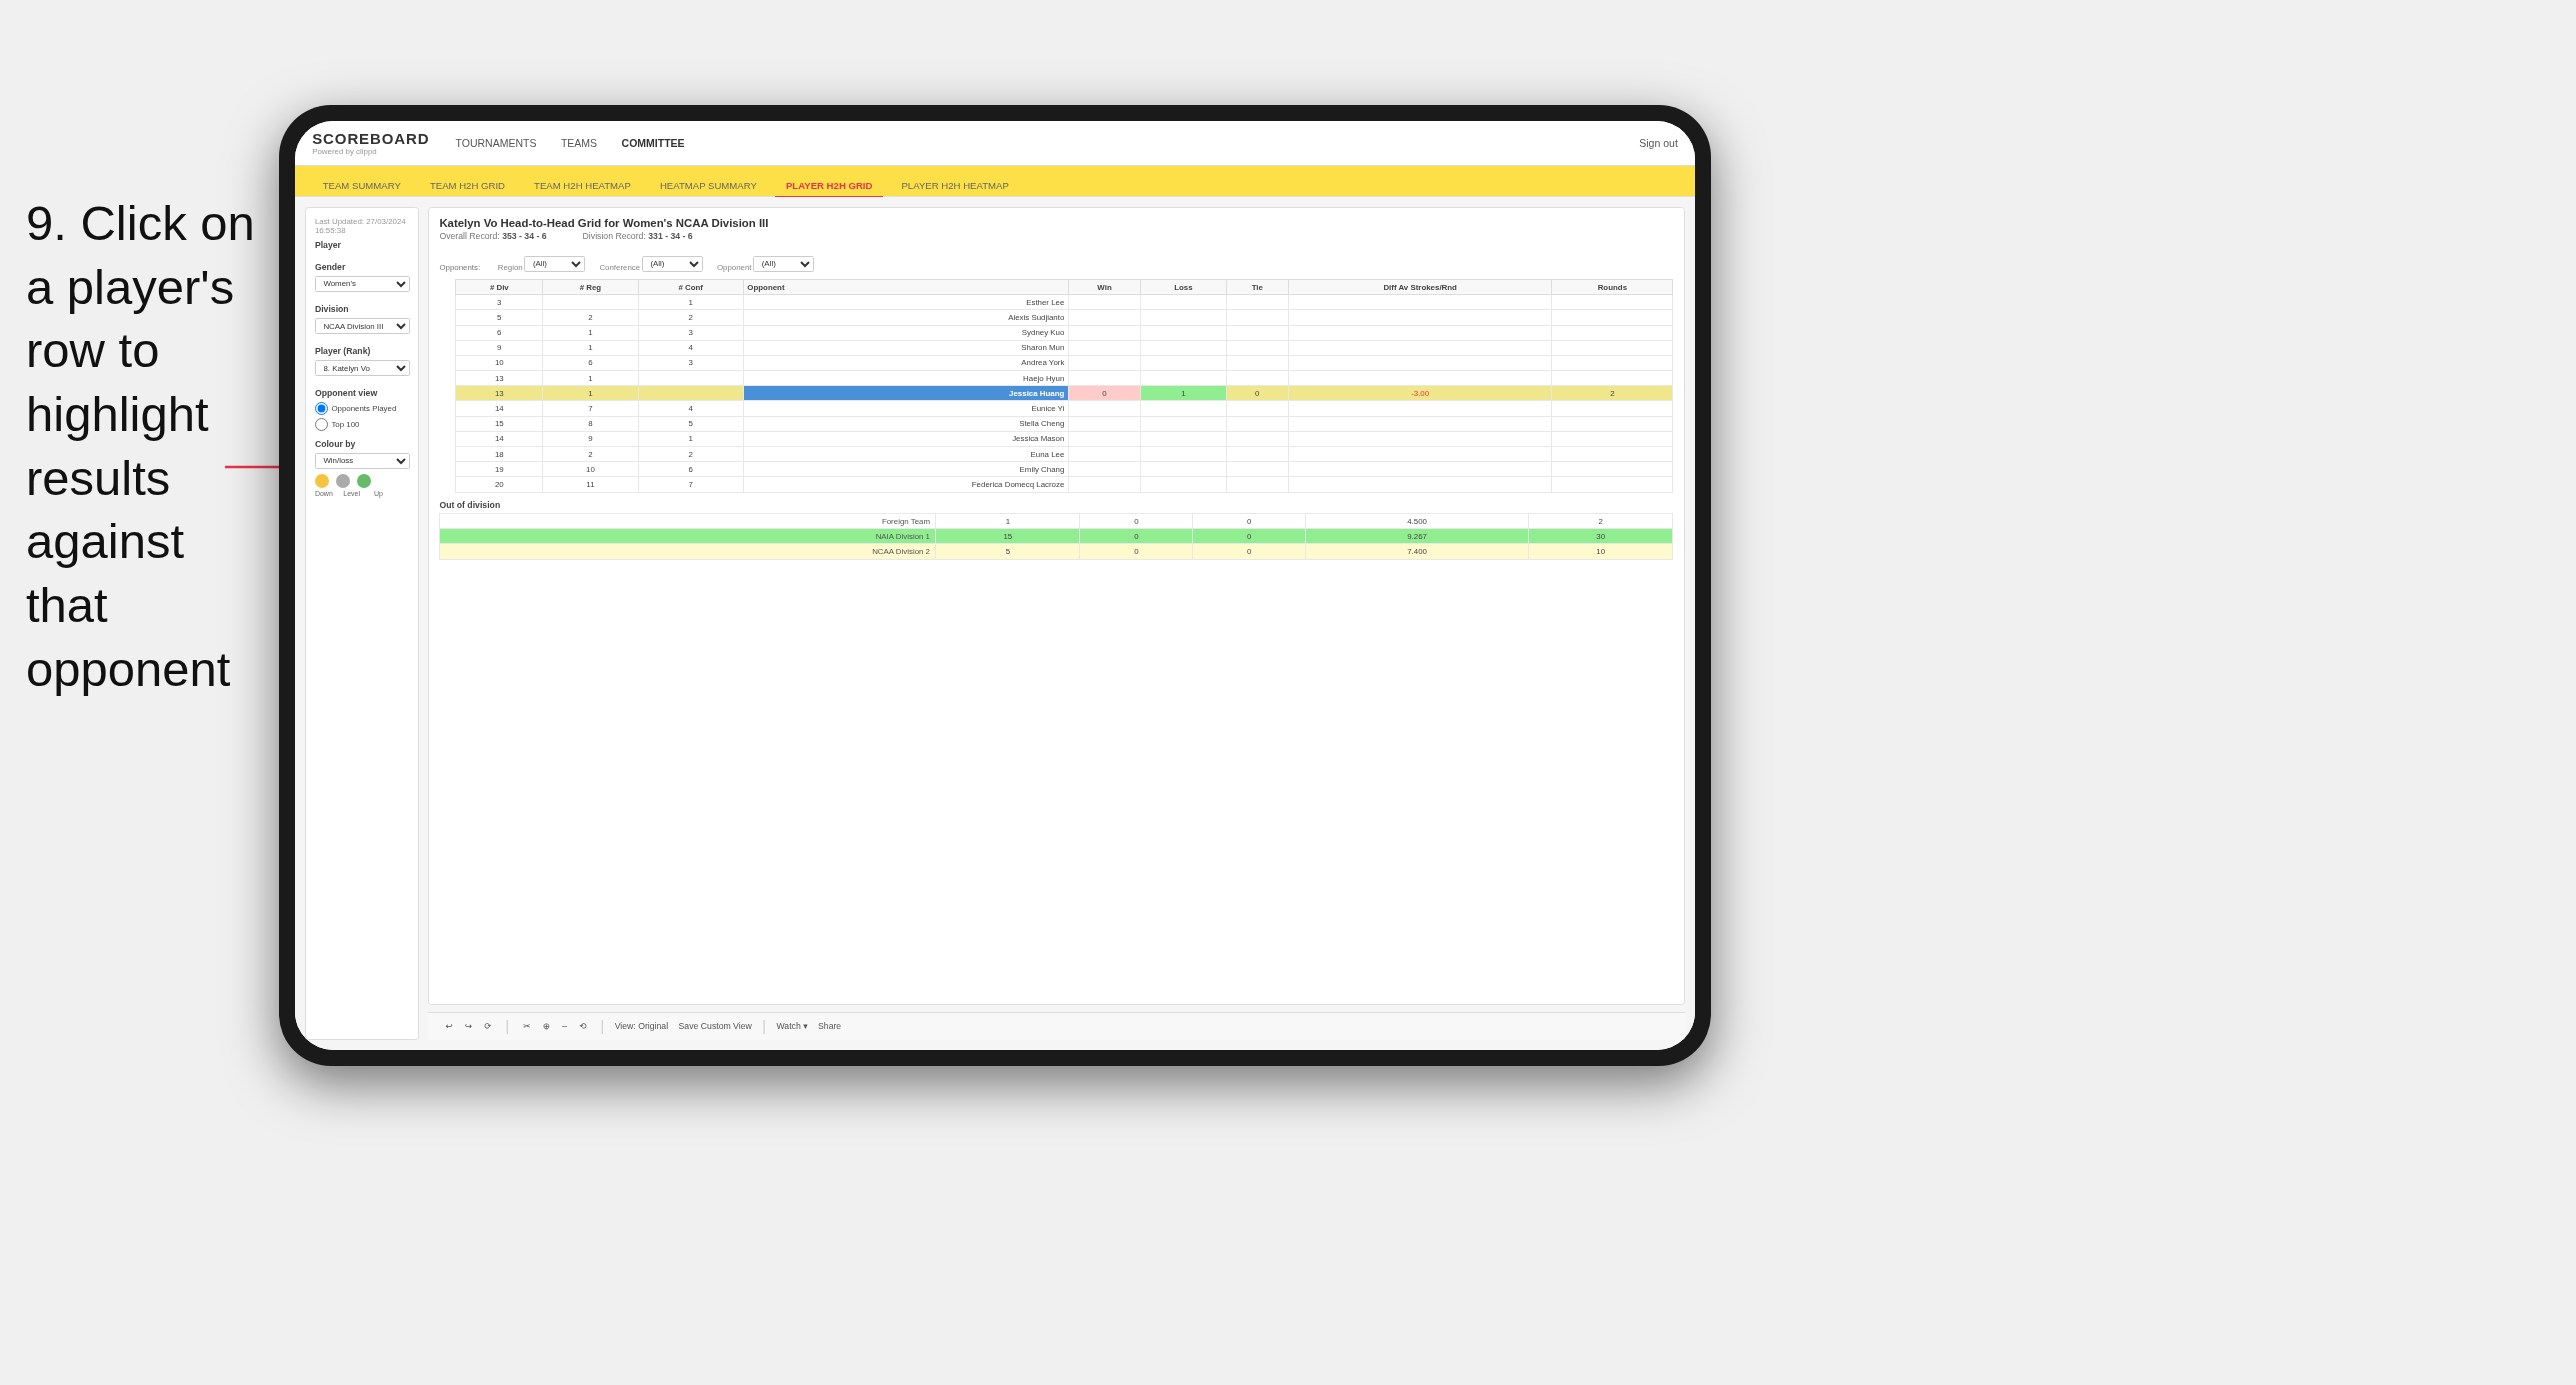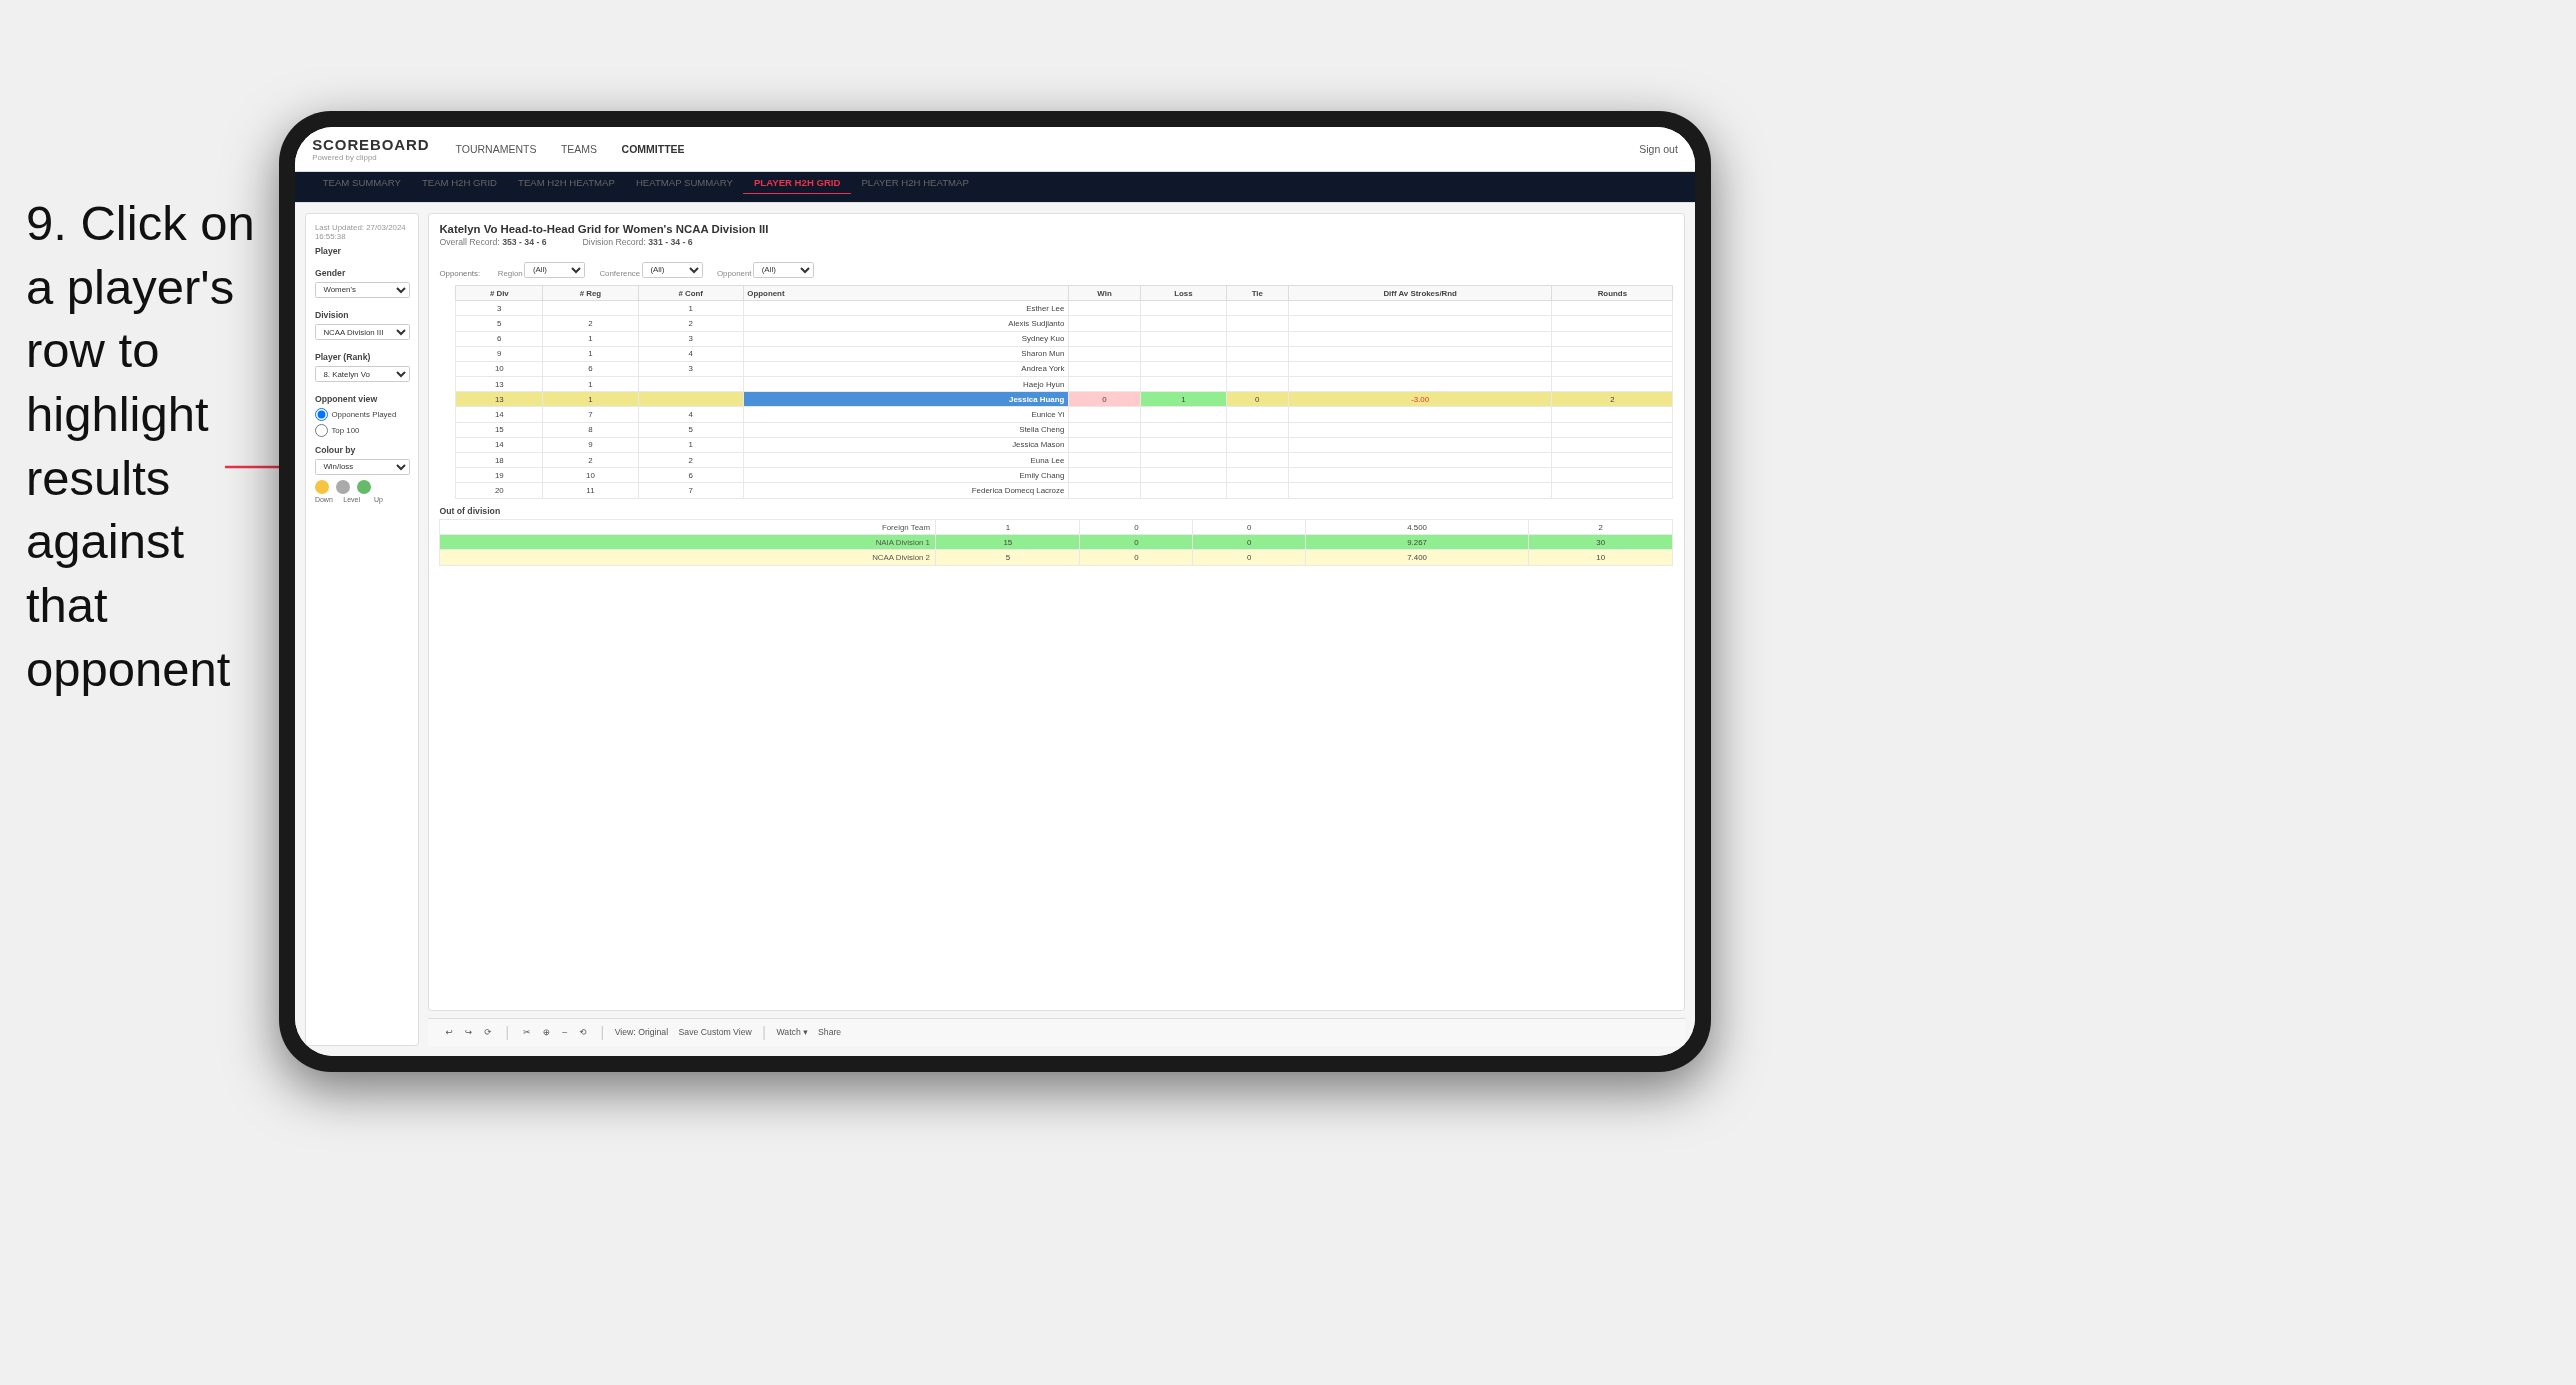--- a/index.html
+++ b/index.html
@@ -16,7 +16,7 @@
     .tablet-frame {
       position: absolute;
       left: 279px;
-      top: 111px;
+      top: 105px;
       width: 1432px;
       height: 961px;
       background: #1a1a1a;

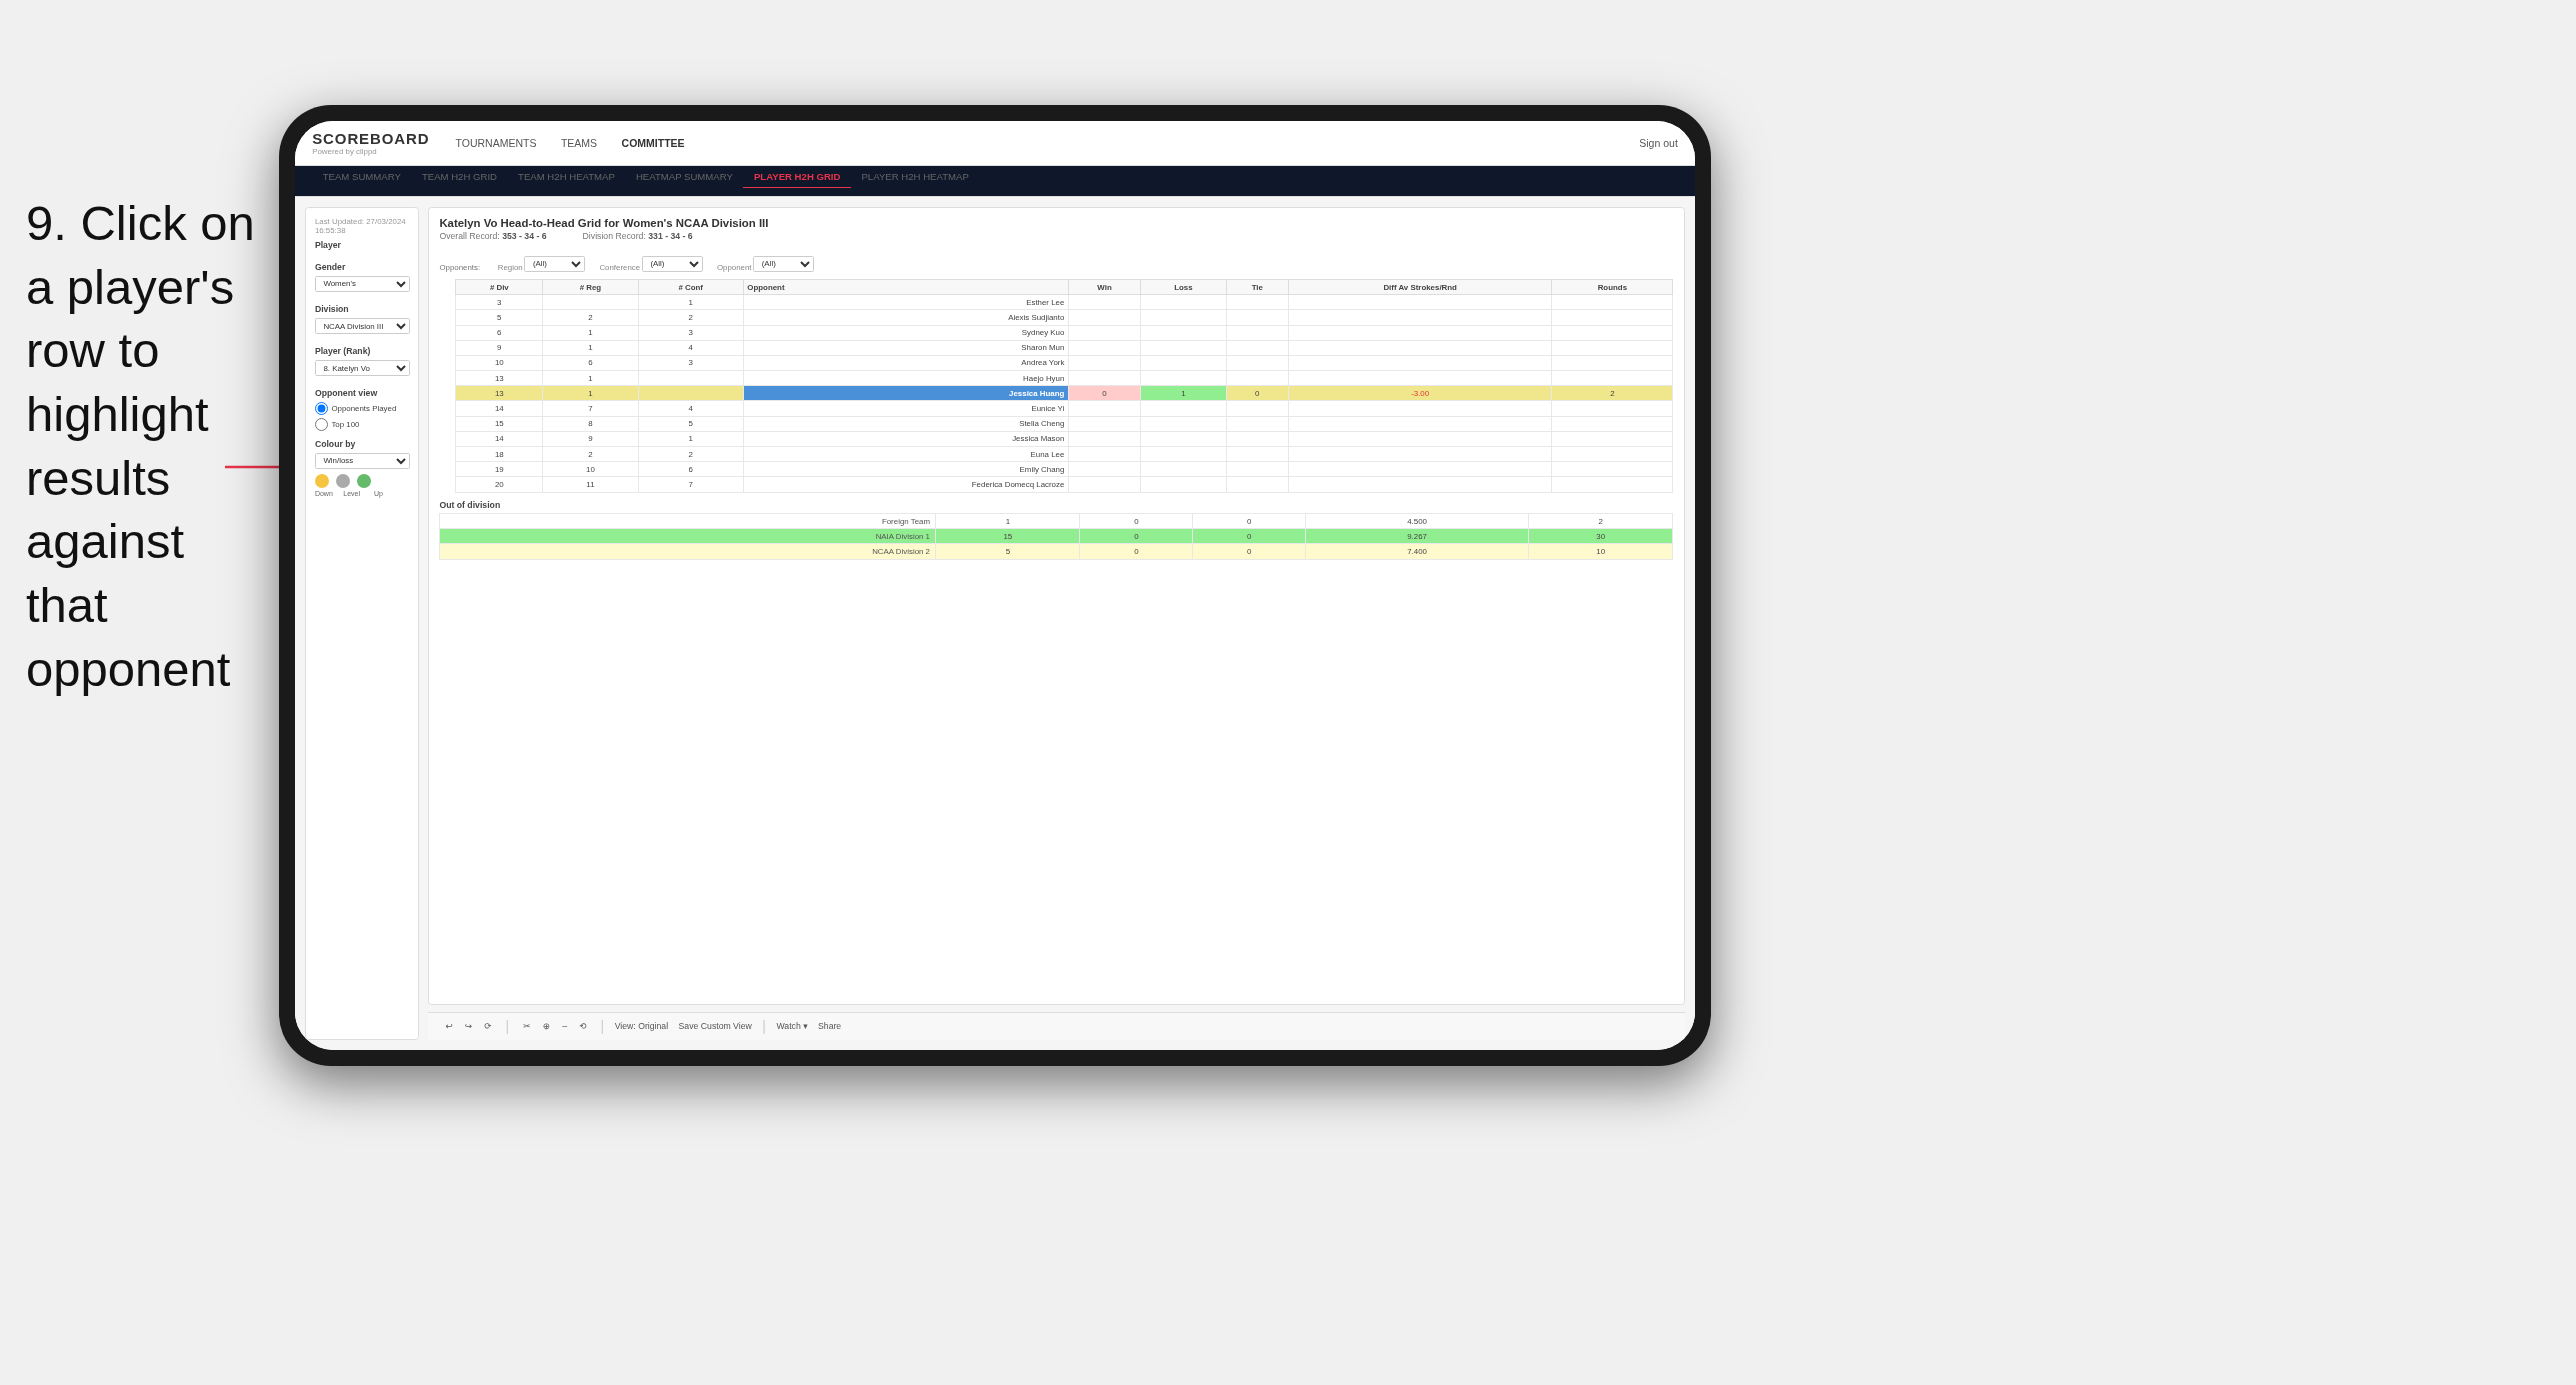--- a/index.html
+++ b/index.html
@@ -92,13 +92,13 @@
 
     
     .sub-nav {
-      background: #0f172a;
+      background: #fde047;
       border-bottom: 1.7px solid #e0e0e0;
       padding: 0 17.5px;
       display: flex;
-      gap: 0;
+      gap: 8px;
       height: 31px;
-      align-items: flex-start;
+      align-items: flex-end;
       flex-shrink: 0;
     }
 

